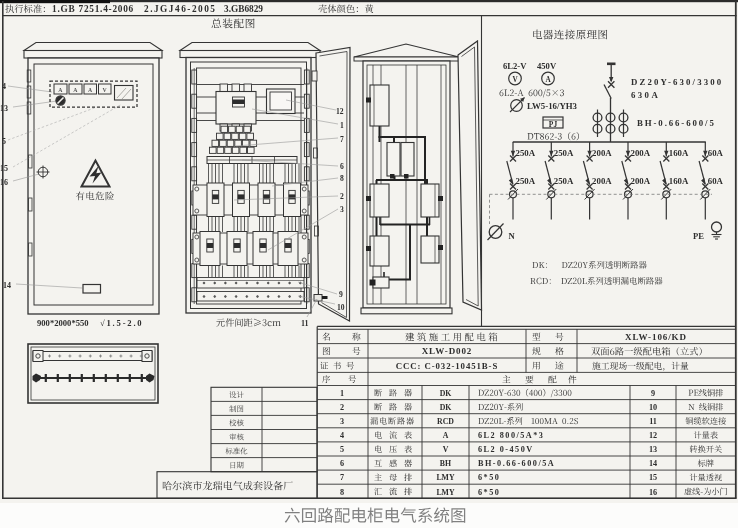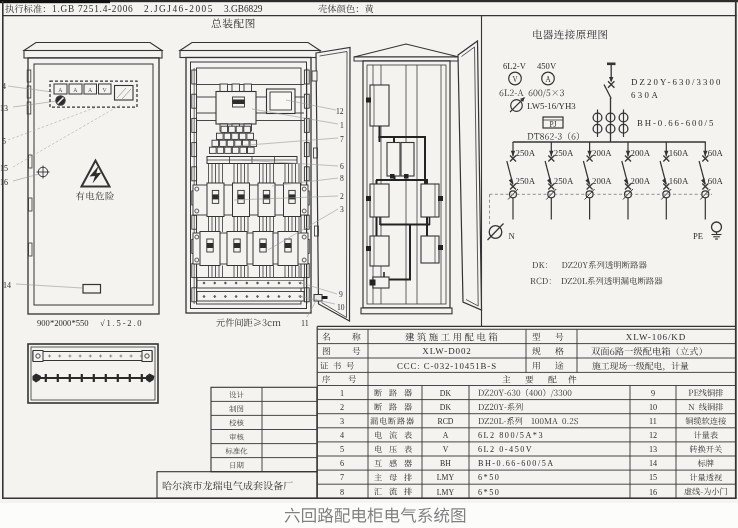--- a/index.html
+++ b/index.html
@@ -1,7 +1,7 @@
 <!DOCTYPE html>
 <html><head><meta charset="utf-8"><style>
 html,body{margin:0;padding:0;background:#fcfcfb;}
-#page{position:relative;width:738px;height:528px;overflow:hidden;font-family:"Liberation Sans",sans-serif;}
+#page{position:relative;width:738px;height:528px;overflow:hidden;font-family:"Liberation Sans",sans-serif;font-weight:bold;}
 svg{display:block;}
 </style></head><body>
 <div id="page">

